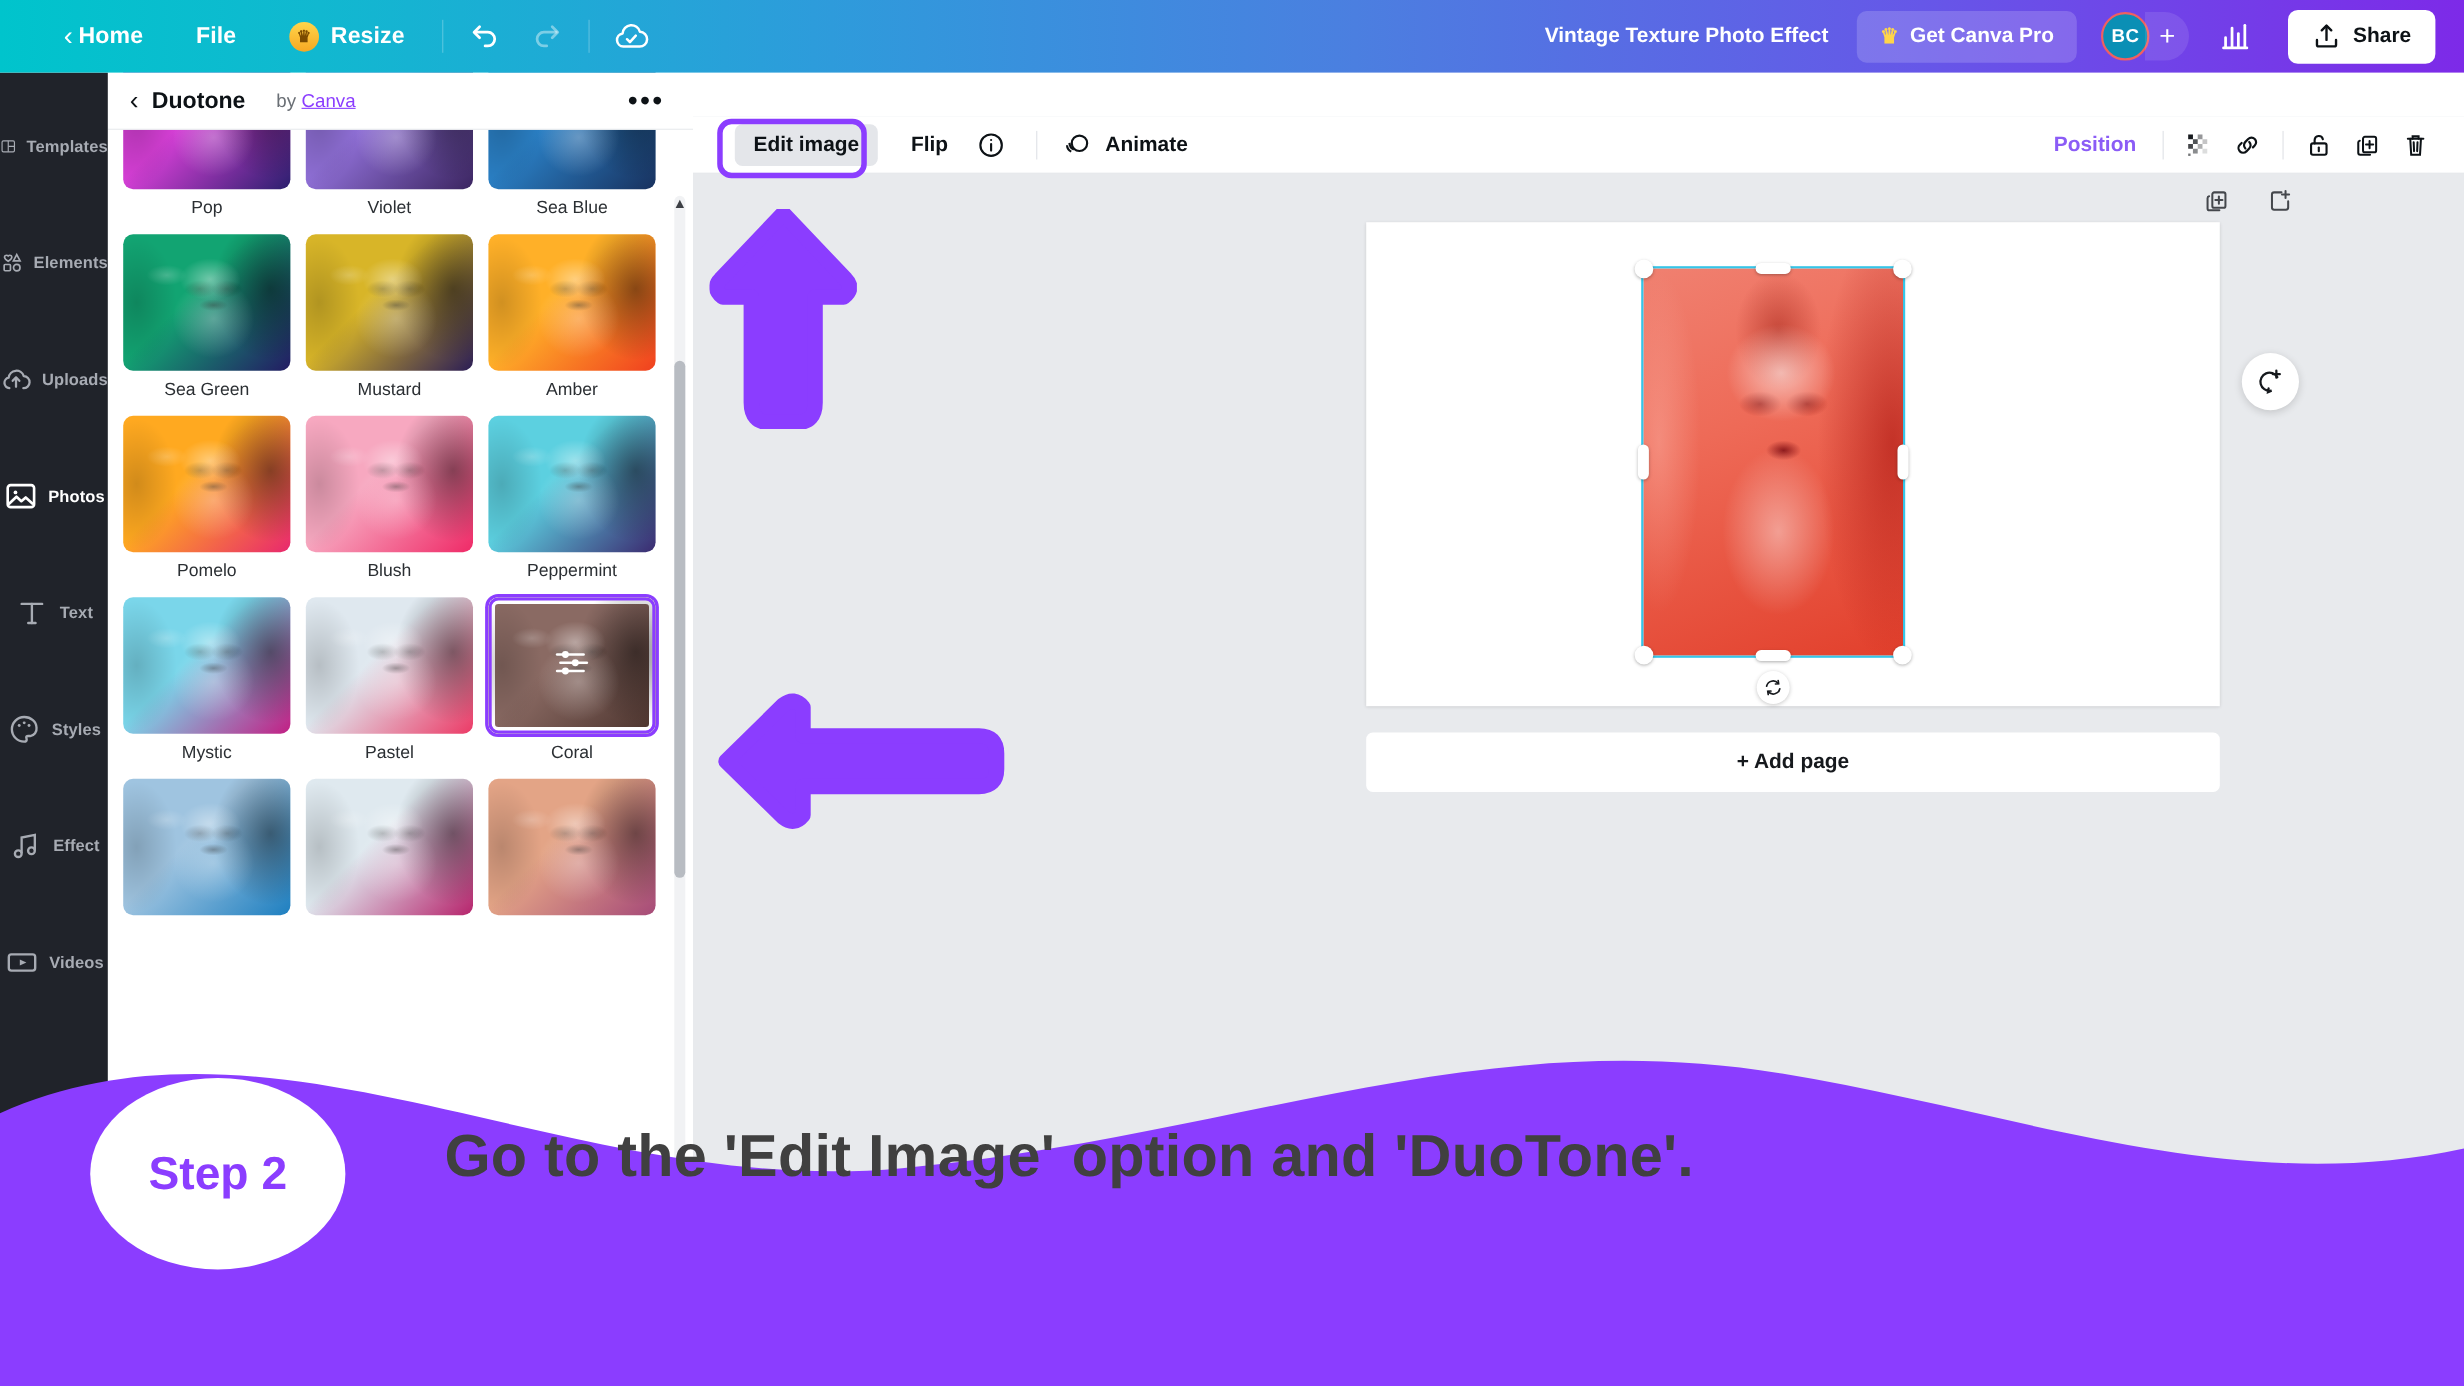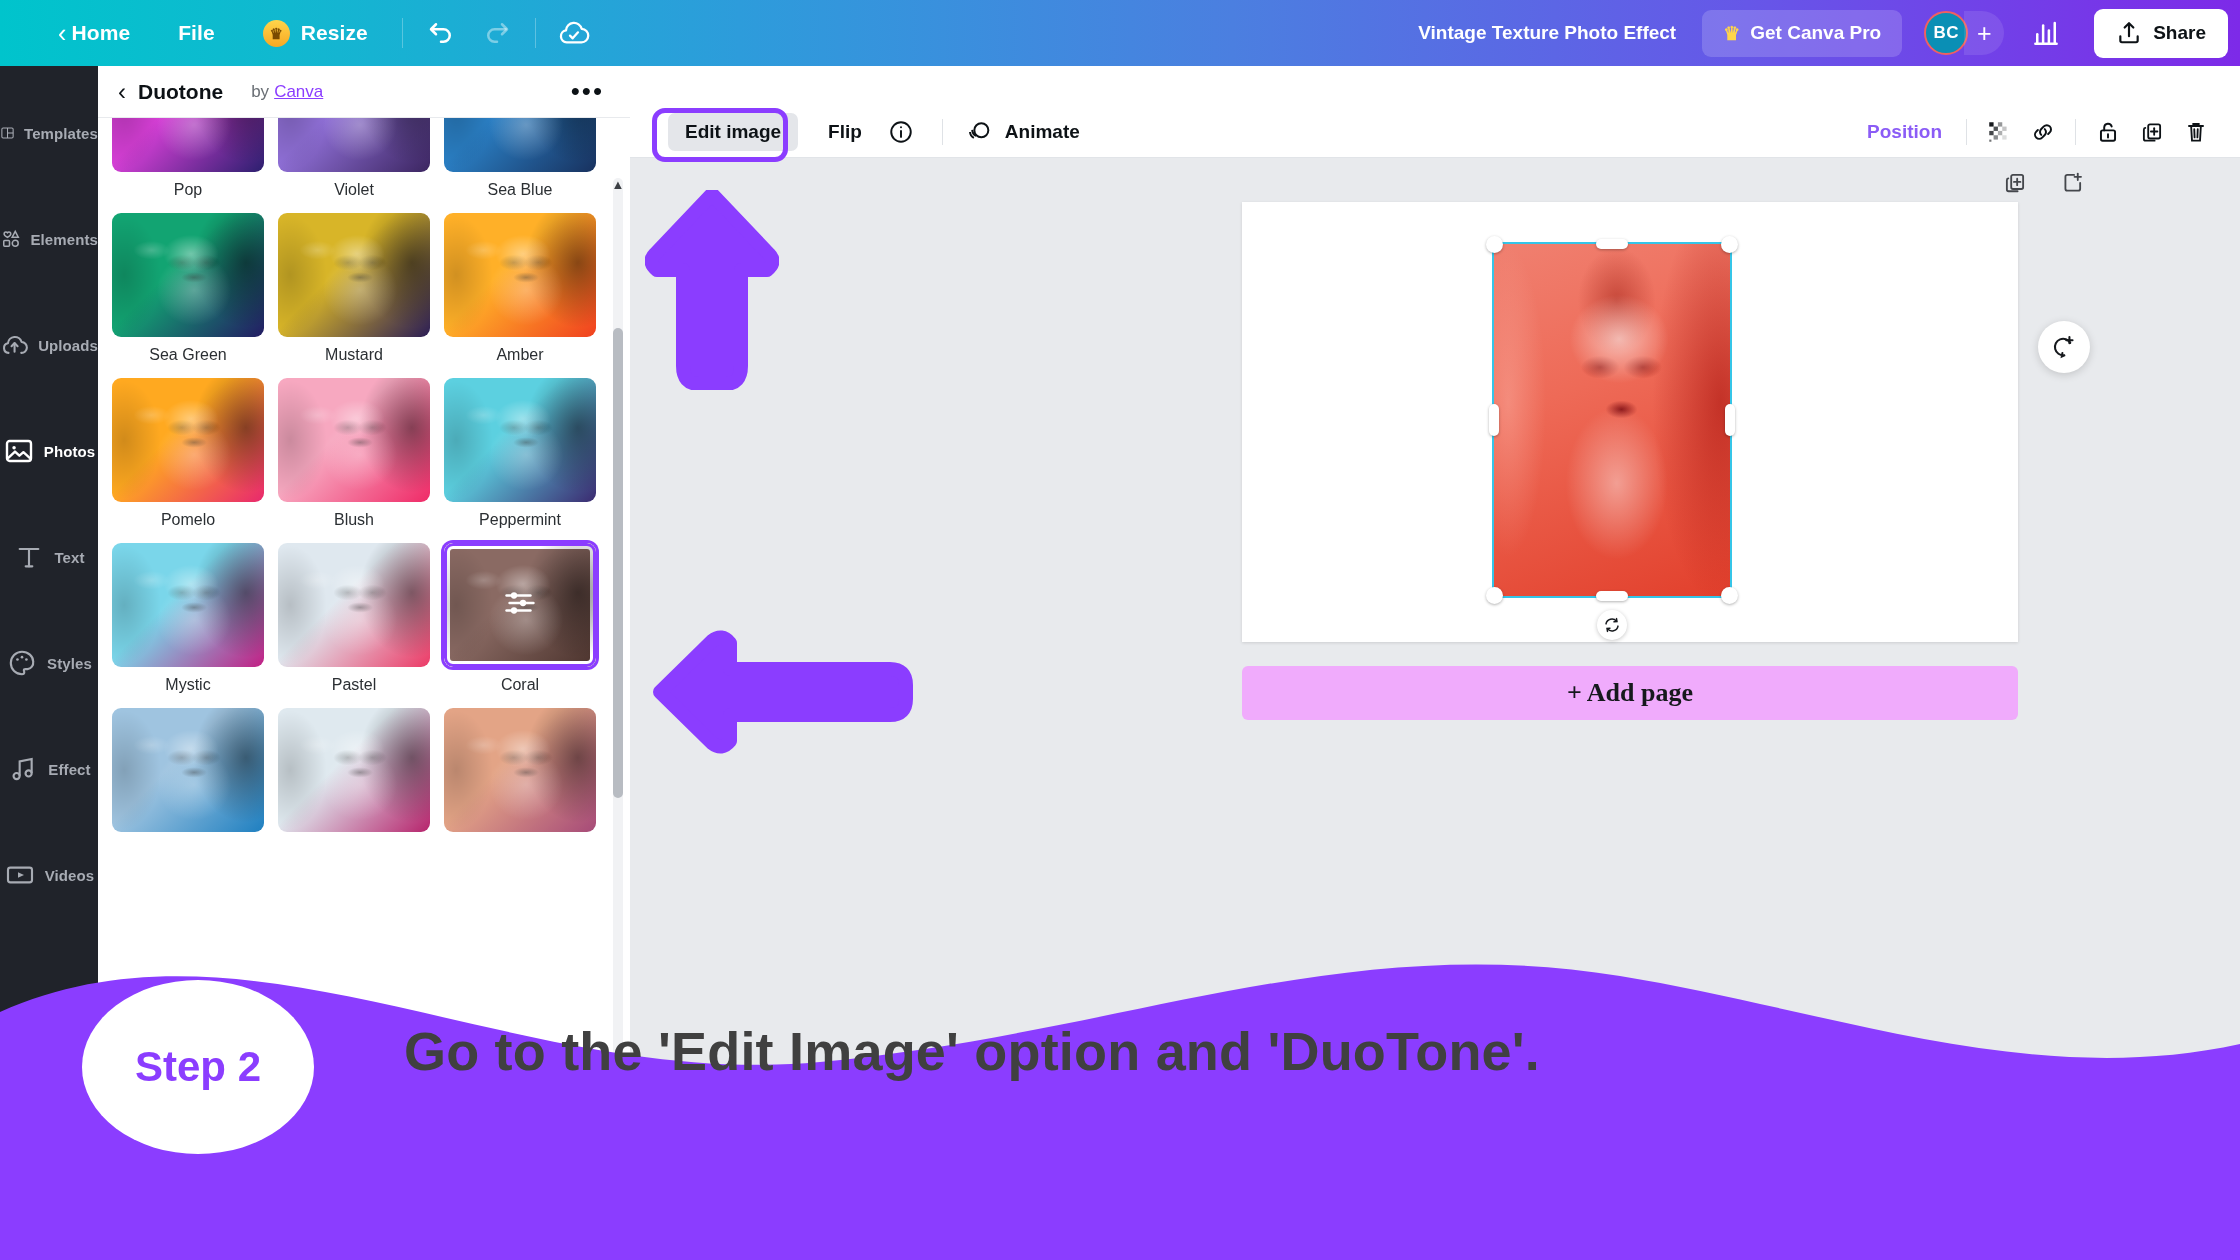--- a/index.html
+++ b/index.html
@@ -36,7 +36,7 @@
     color: #fff;
   }
   .tb-icobtn.dim { color: rgba(255,255,255,.42); }
-  .tb-right { margin-left: auto; display: flex; align-items: center; padding-right: 12px; gap: 0; }
+  .tb-right { margin-left: auto; display: flex; align-items: center; padding-right: 26px; gap: 0; }
   .doc-title { color: #fff; font-size: 19px; font-weight: 700; margin-right: 26px; white-space: nowrap; }
   .pro-btn {
     background: rgba(255,255,255,.17); border-radius: 9px; height: 47px;

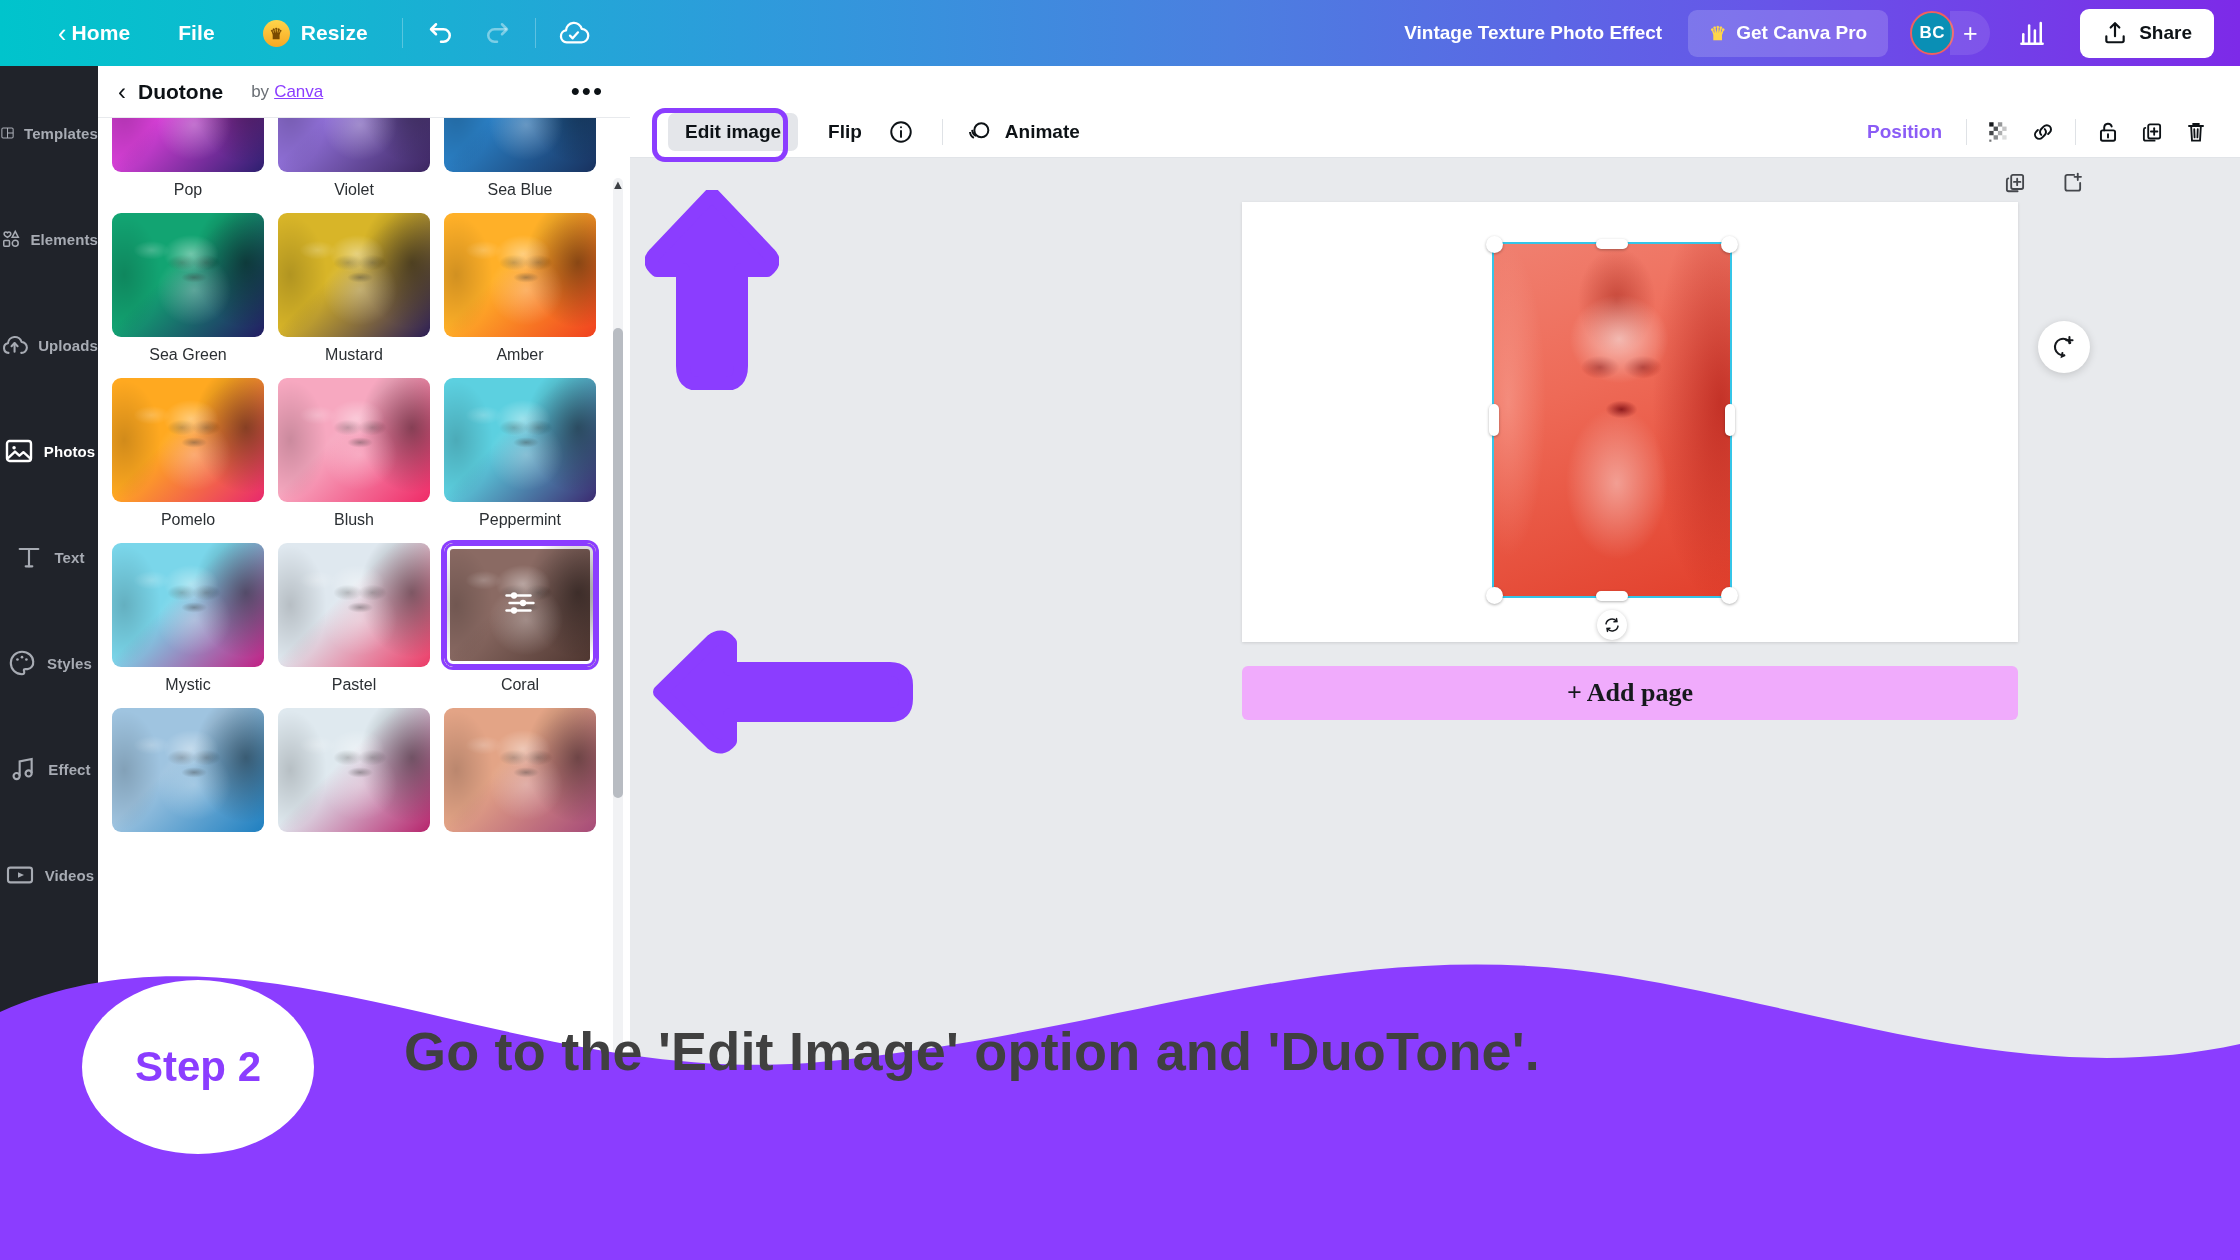--- a/index.html
+++ b/index.html
@@ -208,9 +208,9 @@
   }
   .addpage {
     position: absolute; left: 612px; top: 560px; width: 776px; height: 54px;
-    background: #f0abfc; border-radius: 6px;
+    background: #ffffff; border-radius: 6px;
     display: flex; align-items: center; justify-content: center;
-    font-size: 26px; font-weight: 700; color: #16191d; font-family: Liberation Serif, serif;
+    font-size: 19px; font-weight: 700; color: #16191d;
   }
 
   

